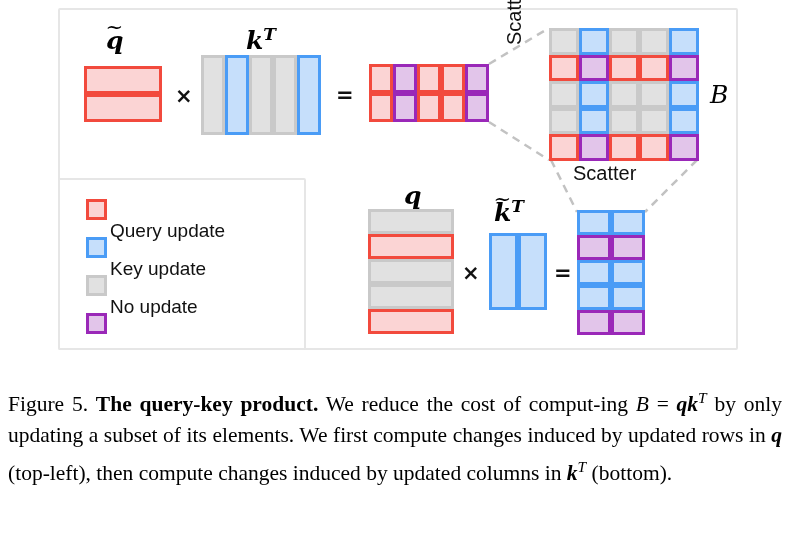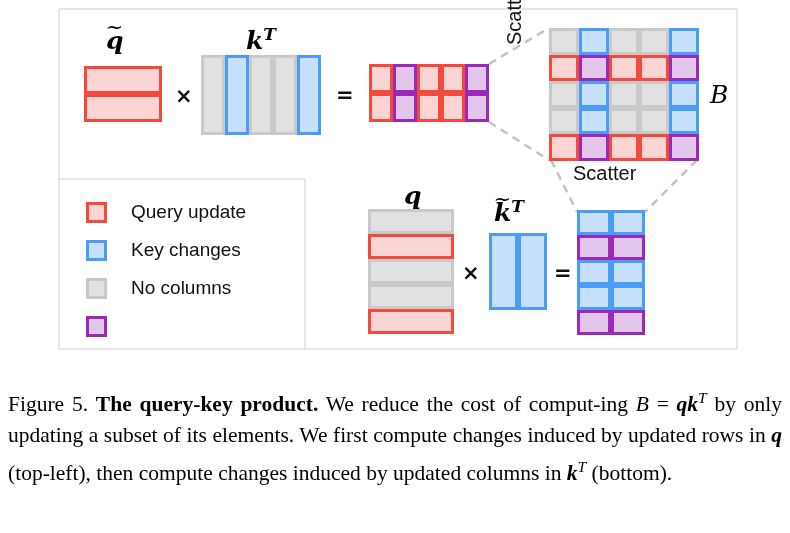--- a/index.html
+++ b/index.html
@@ -100,8 +100,9 @@
   .legend-row {
     position: absolute;
     display: flex;
-    align-items: flex-end;
+    align-items: flex-start;
     height: 24px;
+    flex-direction: column;
   }
   .legend-swatch {
     width: 21px; height: 21px;

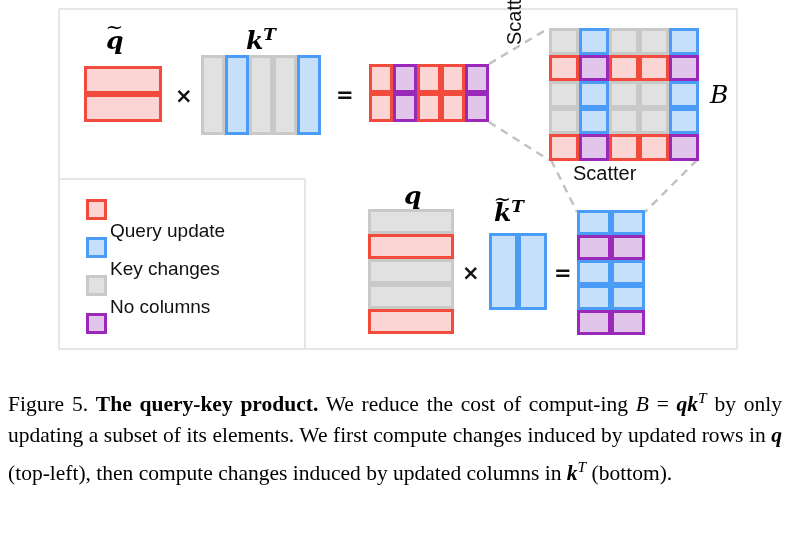--- a/index.html
+++ b/index.html
@@ -281,7 +281,7 @@
   </div>
   <div class="legend-row" style="left:86px; top:237px;">
     <span class="legend-swatch c-blue"></span>
-    <span class="legend-text">Key changes</span>
+    <span class="legend-text">Key update</span>
   </div>
   <div class="legend-row" style="left:86px; top:275px;">
     <span class="legend-swatch c-gray"></span>

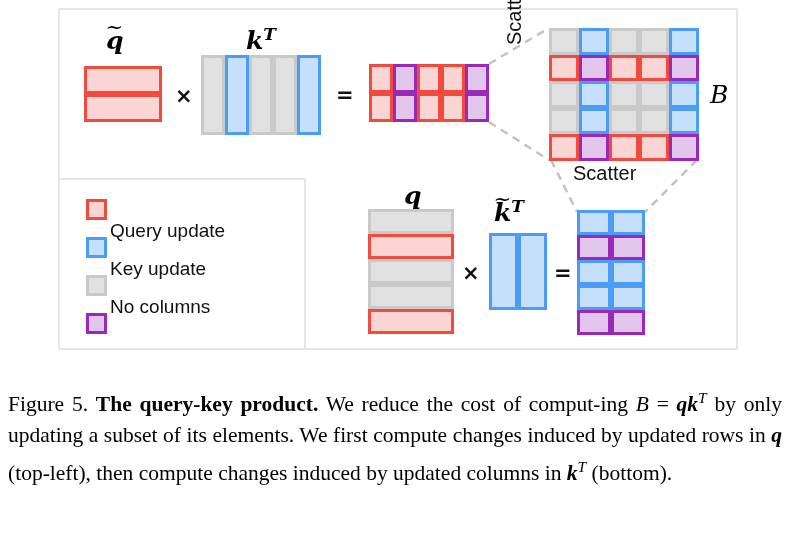--- a/index.html
+++ b/index.html
@@ -285,7 +285,7 @@
   </div>
   <div class="legend-row" style="left:86px; top:275px;">
     <span class="legend-swatch c-gray"></span>
-    <span class="legend-text">No columns</span>
+    <span class="legend-text">No update</span>
   </div>
   <div class="legend-row" style="left:86px; top:313px;">
     <span class="legend-swatch c-purple"></span>

